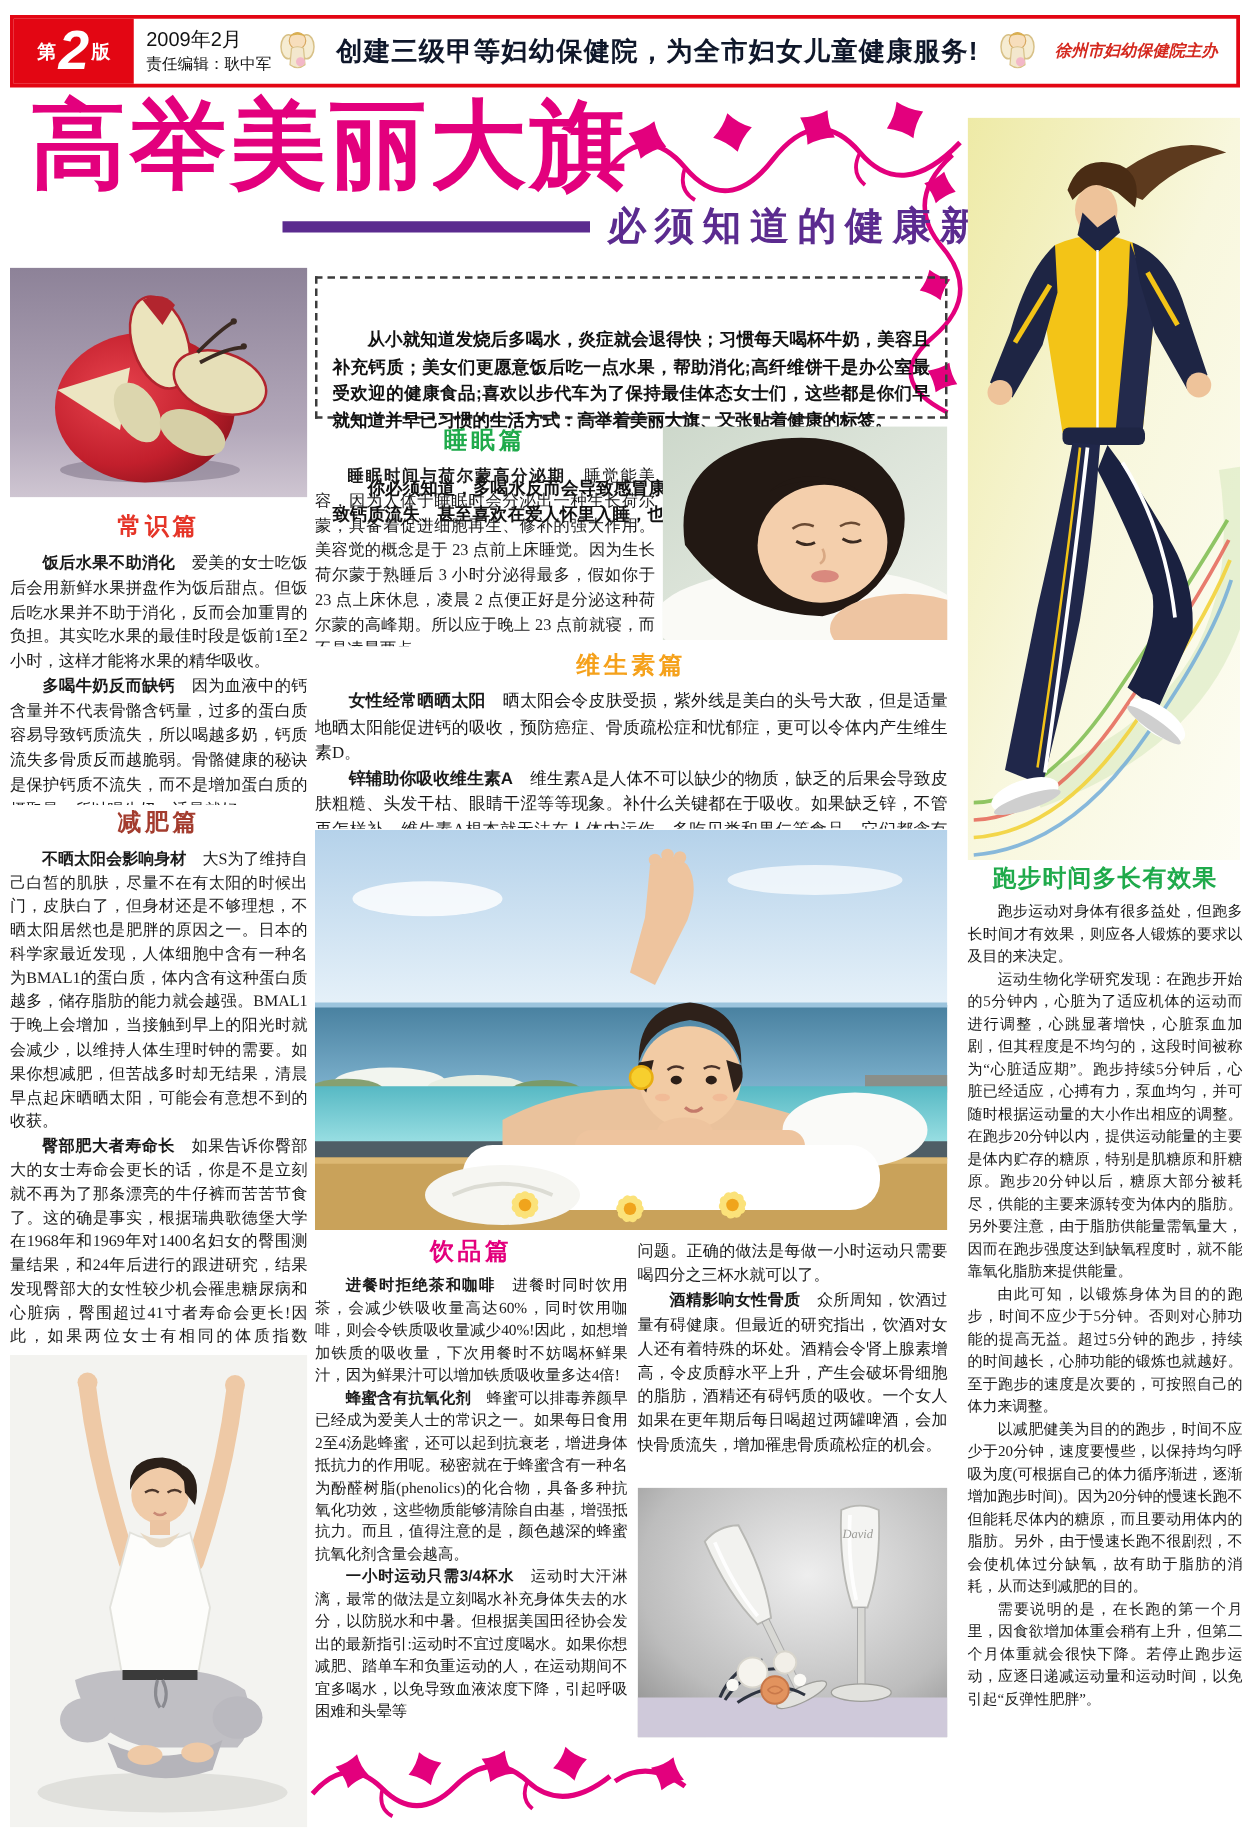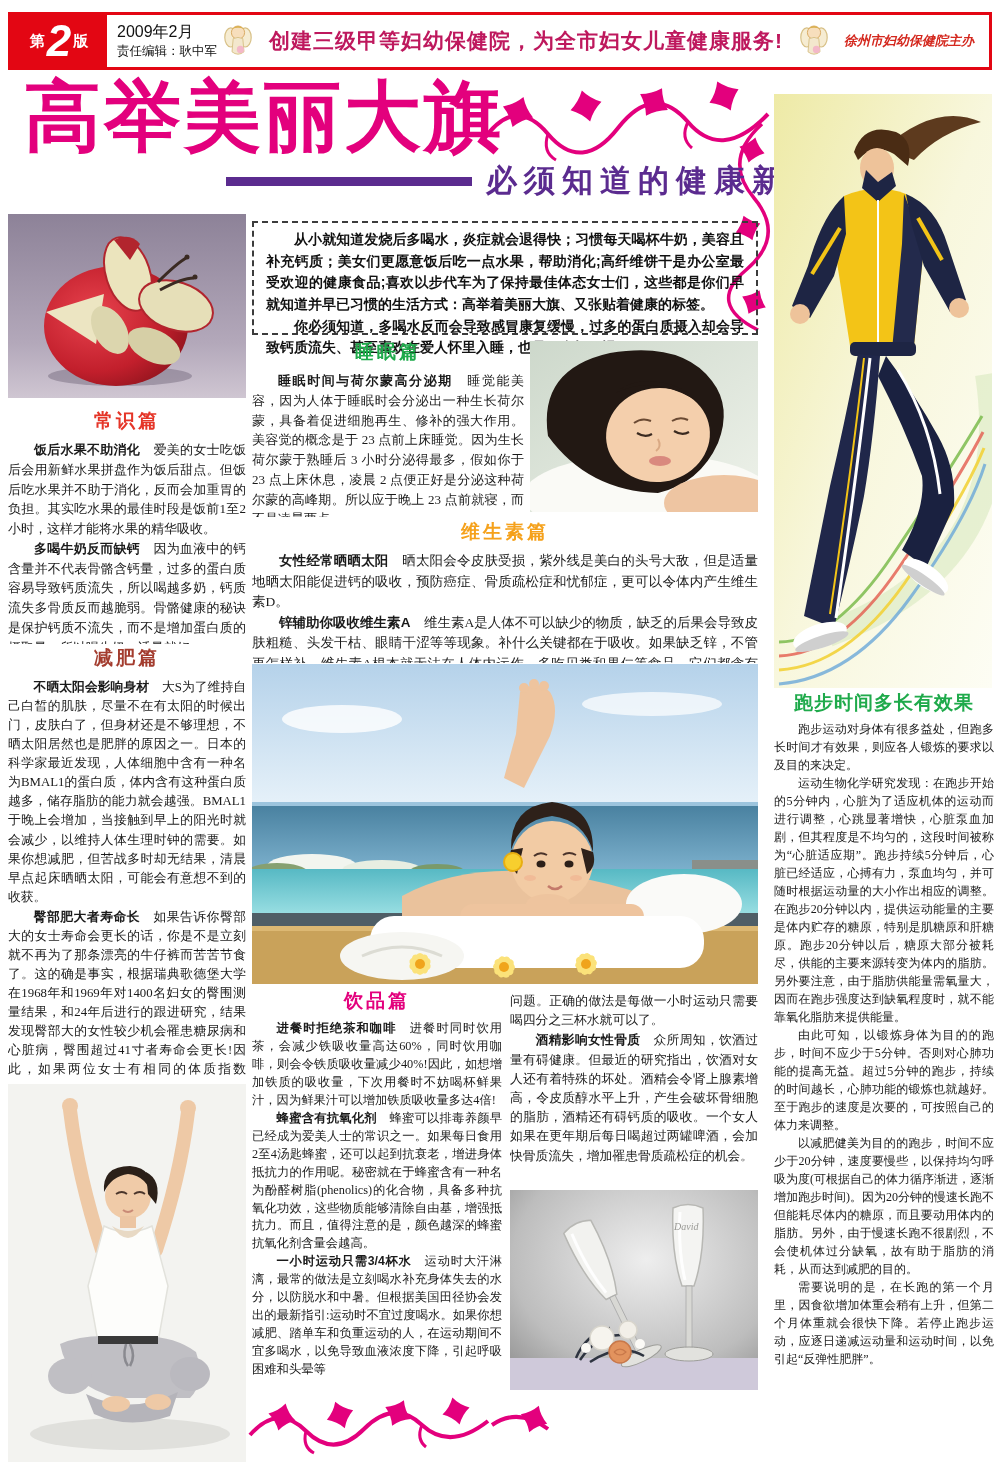--- a/index.html
+++ b/index.html
@@ -19,7 +19,7 @@
                 font-weight:normal; color:#111; white-space:nowrap; }
   .edit-block .date { font-size:16px; }
   .edit-block .editor { font-size:12.5px; }
-  .slogan { flex:1; text-align:center; color:#be185d; font-family:"Liberation Sans",sans-serif;
+  .slogan { flex:1; text-align:center; color:#0f172a; font-family:"Liberation Sans",sans-serif;
             font-weight:bold; font-size:21px; letter-spacing:1px; }
   .publisher { width:160px; text-align:center; color:#d4281e; font-style:italic;
                font-family:"DejaVu Serif",serif; font-size:13px; font-weight:bold; }

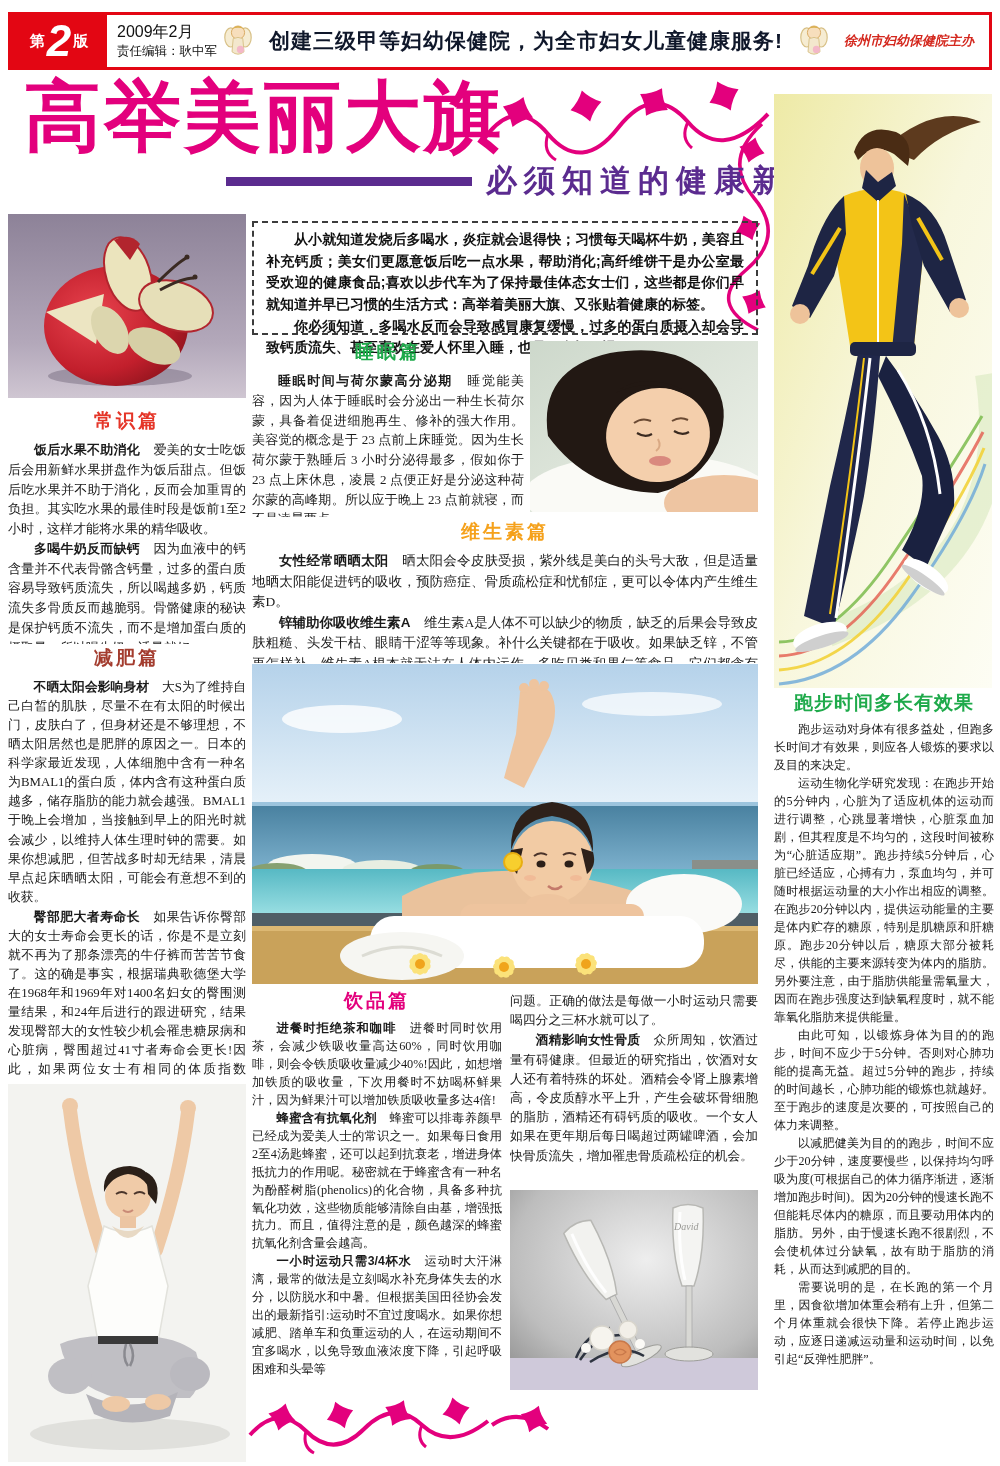--- a/index.html
+++ b/index.html
@@ -50,7 +50,7 @@
                border:2px dashed #3c3c3c; padding:6px 12px;
                font-family:"Liberation Sans",sans-serif; font-weight:bold; font-size:14px;
                line-height:1.55; color:#111; text-align:justify; }
-  .intro-box p { text-indent:2em; }
+  .intro-box p { text-indent:2em;margin-top:32px; }
 
   
   .sec { position:absolute; overflow:hidden; }

